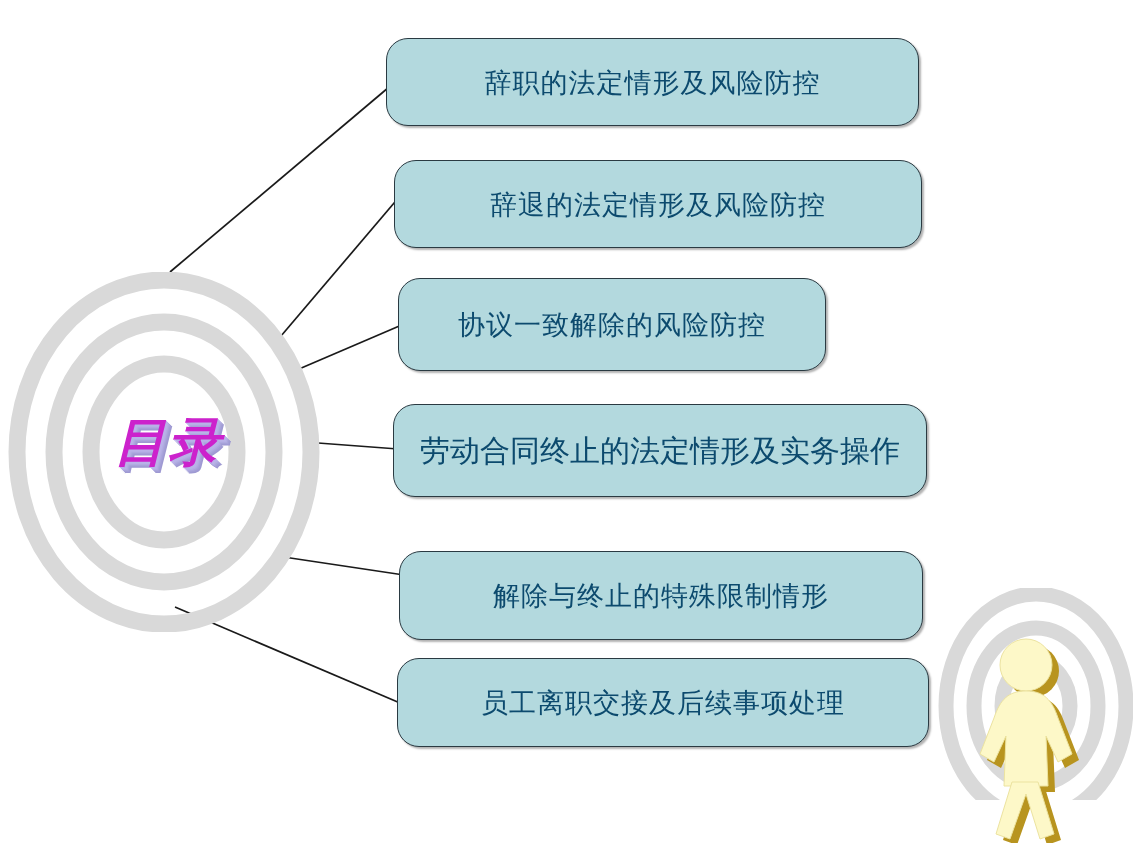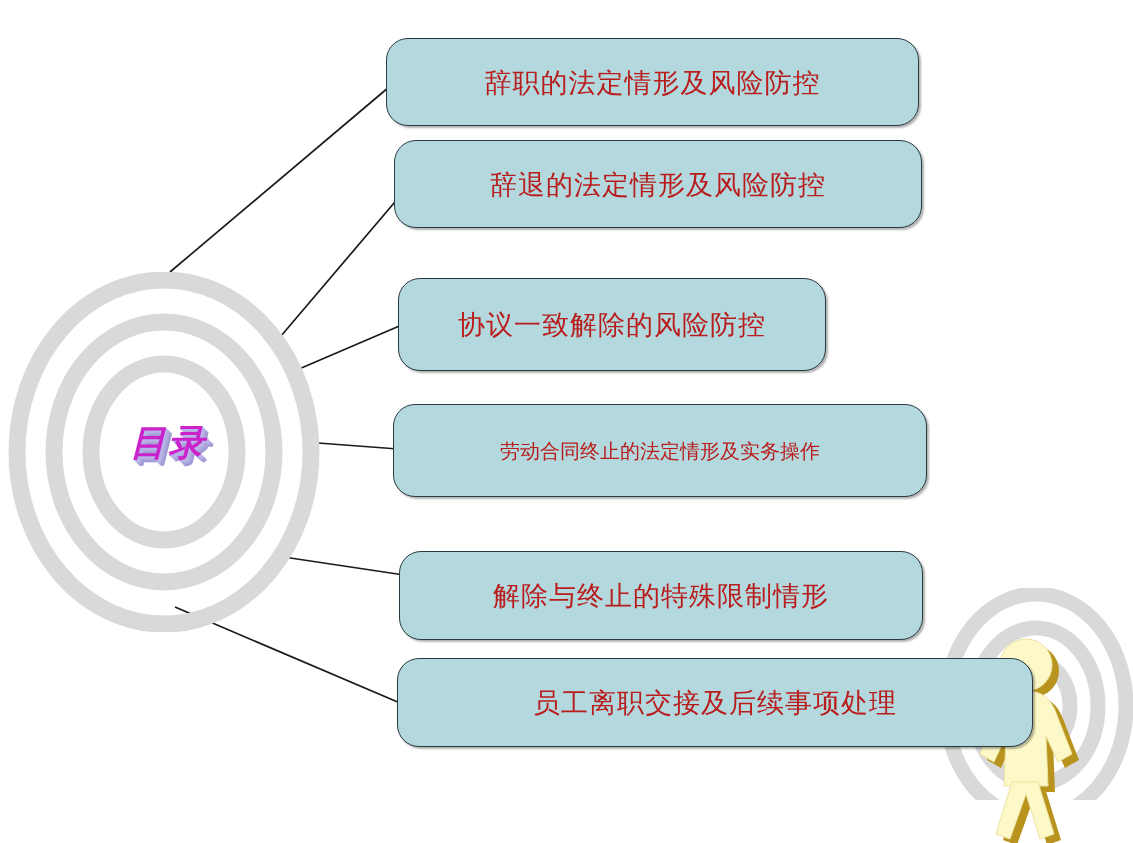--- a/index.html
+++ b/index.html
@@ -87,7 +87,7 @@
   .topic-text {
     font-family: "DejaVu Serif", "Liberation Serif", serif;
     font-size: 27px;
-    color: #b91c1c;
+    color: #0c4a6e;
     letter-spacing: 1px;
     white-space: nowrap;
     line-height: 1;

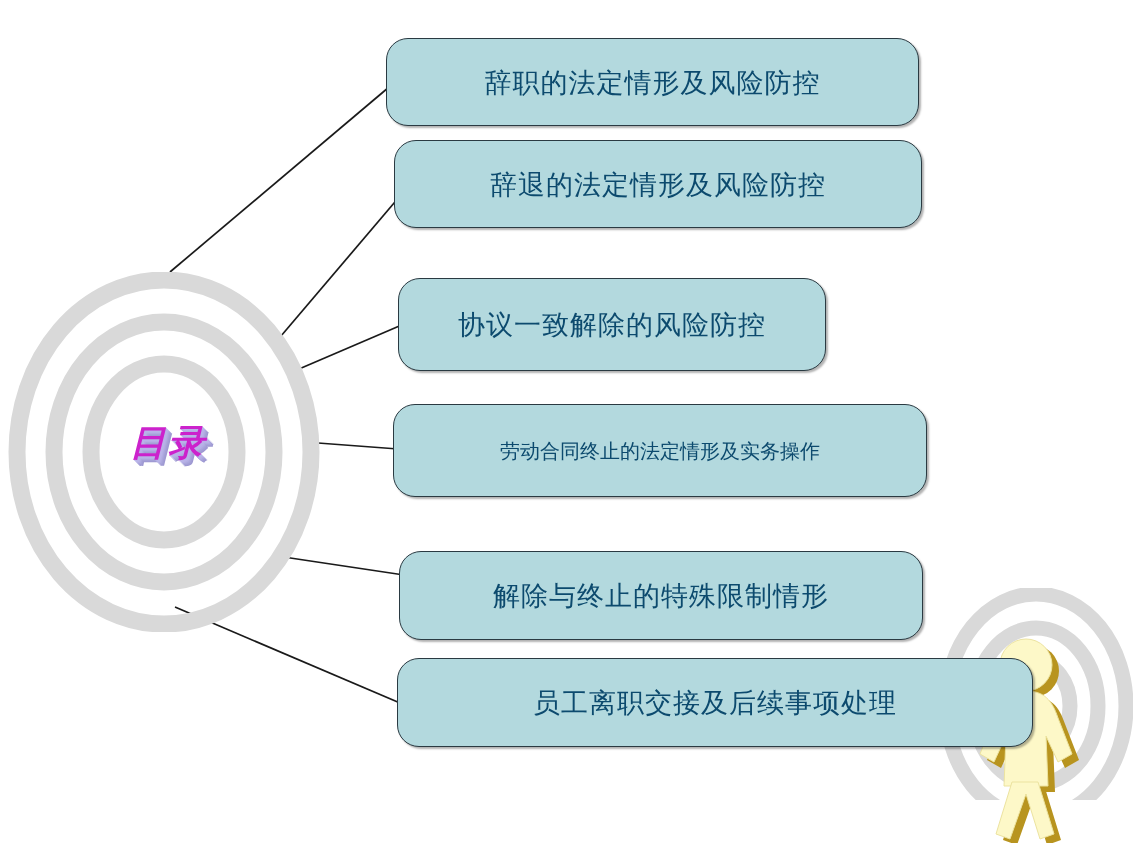--- a/index.html
+++ b/index.html
@@ -167,7 +167,7 @@
     <span class="topic-text">辞职的法定情形及风险防控</span>
   </div>
 
-  <div class="topic-box" style="left:394px; top:140px; width:528px; height:88px;">
+  <div class="topic-box" style="left:394px; top:160px; width:528px; height:88px;">
     <span class="topic-text">辞退的法定情形及风险防控</span>
   </div>
 

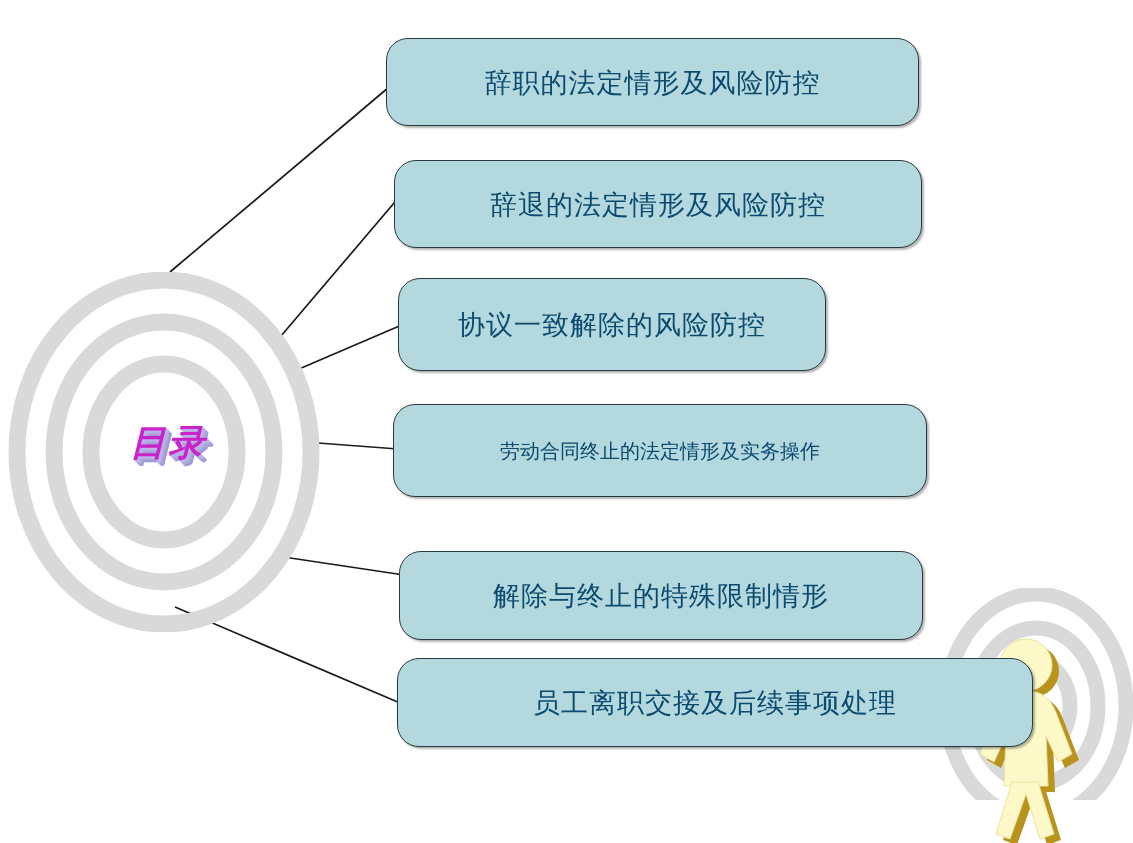--- a/index.html
+++ b/index.html
@@ -56,7 +56,7 @@
     align-items: center;
     justify-content: center;
     font-family: "DejaVu Serif", "Liberation Serif", serif;
-    font-size: 36px;
+    font-size: 52px;
     font-weight: bold;
     font-style: italic;
     letter-spacing: 2px;

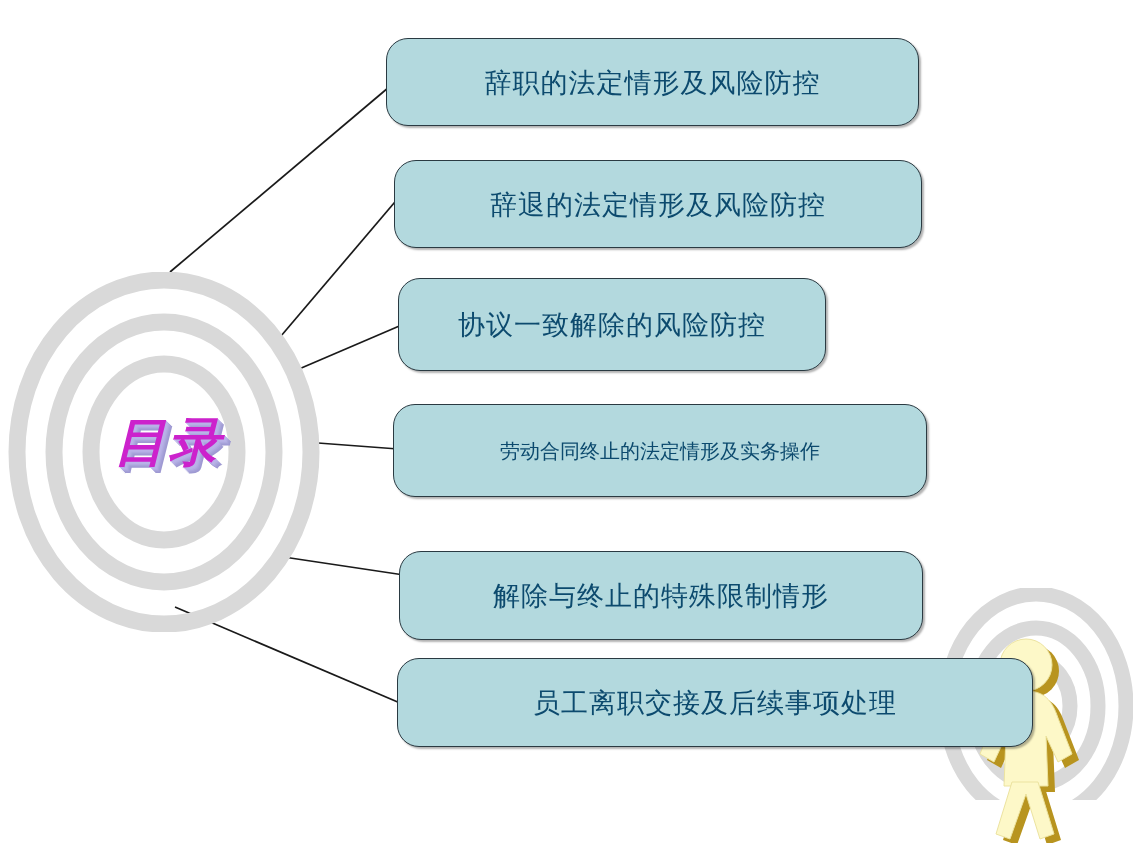--- a/index.html
+++ b/index.html
@@ -93,7 +93,7 @@
     line-height: 1;
   }
   .topic-text.tight {
-    font-size: 20px;
+    font-size: 30px;
     letter-spacing: 0px;
   }
 </style>

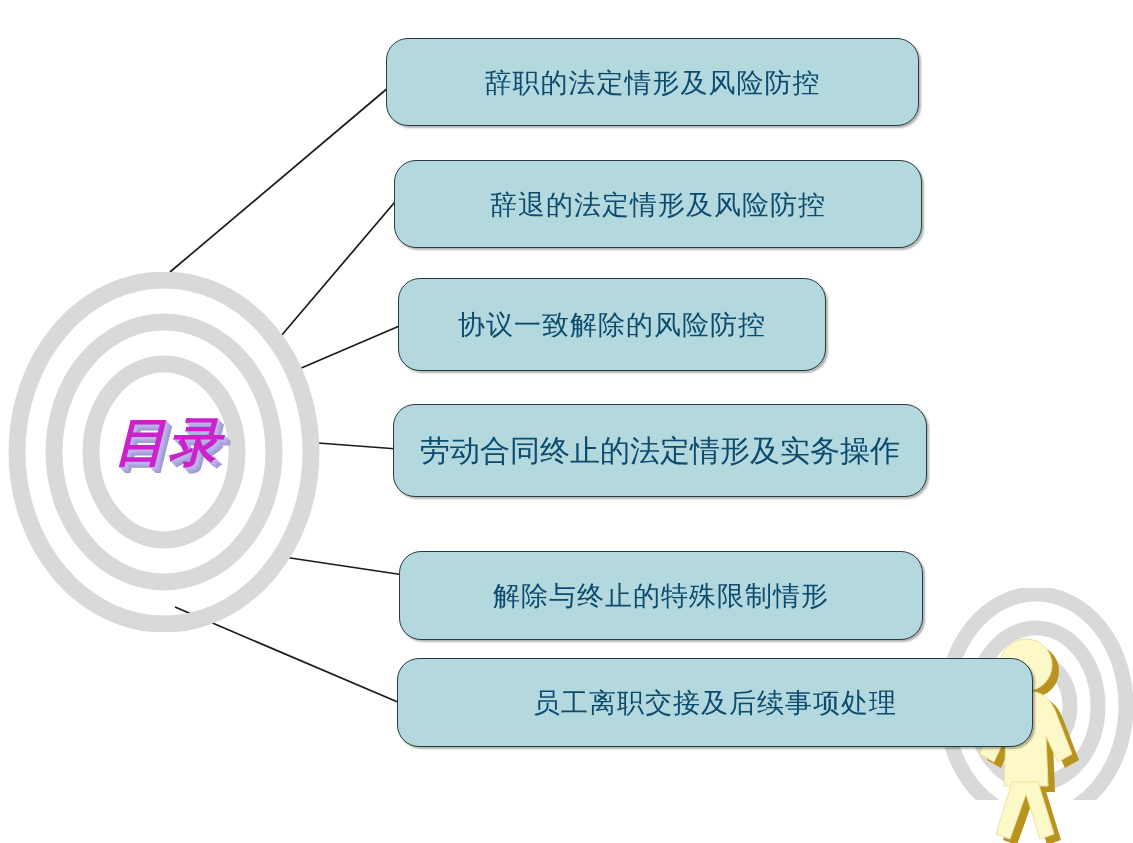--- a/index.html
+++ b/index.html
@@ -183,7 +183,7 @@
     <span class="topic-text">解除与终止的特殊限制情形</span>
   </div>
 
-  <div class="topic-box" style="left:397px; top:658px; width:636px; height:89px;">
+  <div class="topic-box" style="left:397px; top:658px; width:532px; height:89px;">
     <span class="topic-text">员工离职交接及后续事项处理</span>
   </div>
 

